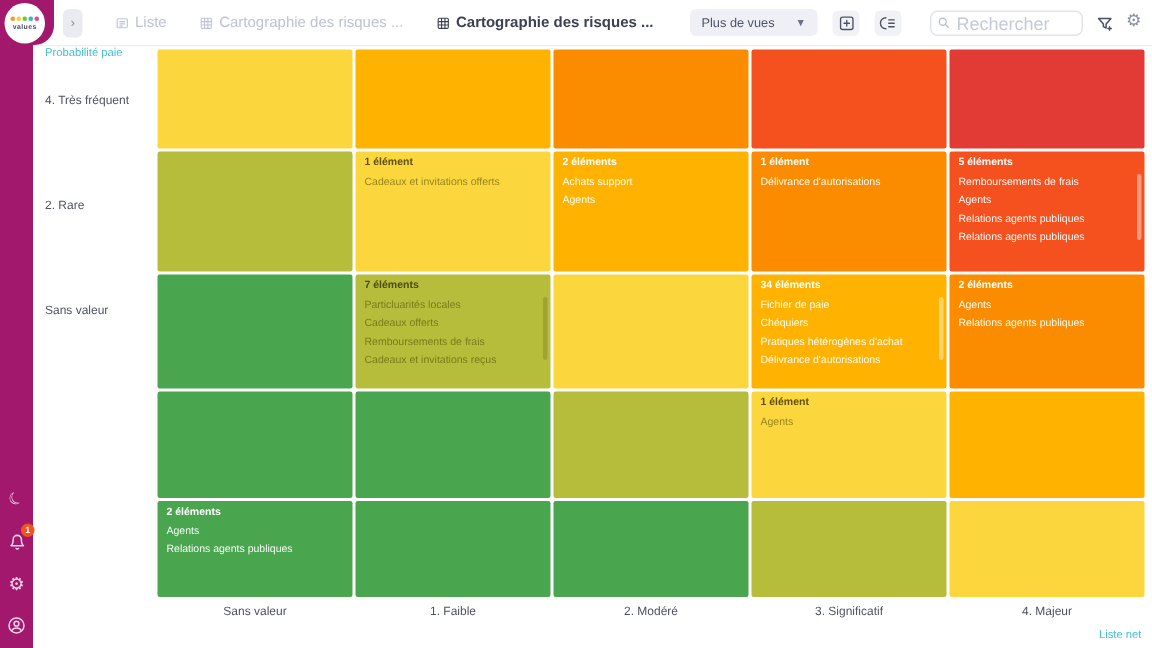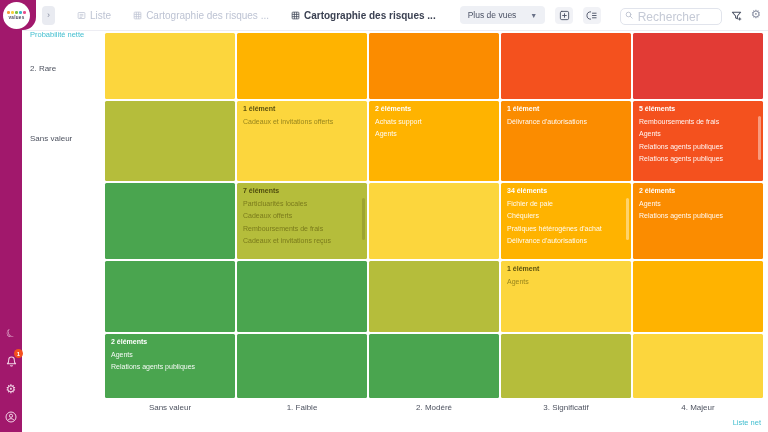--- a/index.html
+++ b/index.html
@@ -196,7 +196,7 @@
     </header>
 
     <div class="board">
-      <div class="axis-y">Probabilité nette</div>
+      <div class="axis-y">Probabilité paie</div>
       <div class="row-labels" id="row-labels">
           <div class="row-label" style="height: 71px;">2. Rare</div>
           <div class="row-label" style="height: 64px;">Sans valeur</div>

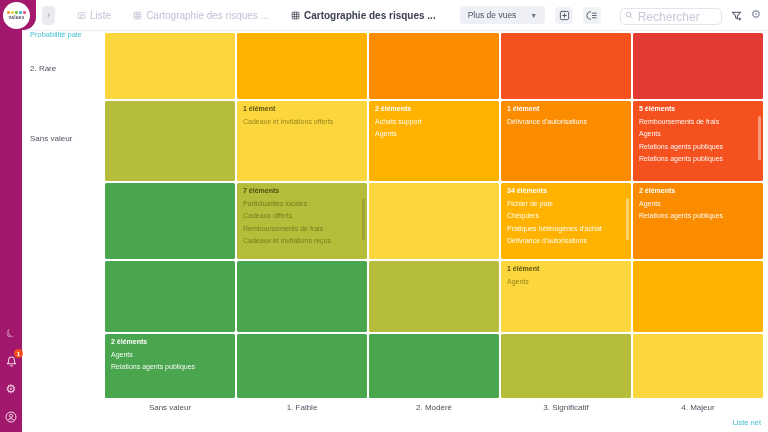--- a/index.html
+++ b/index.html
@@ -198,6 +198,7 @@
     <div class="board">
       <div class="axis-y">Probabilité paie</div>
       <div class="row-labels" id="row-labels">
+          <div class="row-label" style="height: 66px;">4. Très fréquent</div>
           <div class="row-label" style="height: 71px;">2. Rare</div>
           <div class="row-label" style="height: 64px;">Sans valeur</div>
         </div>

